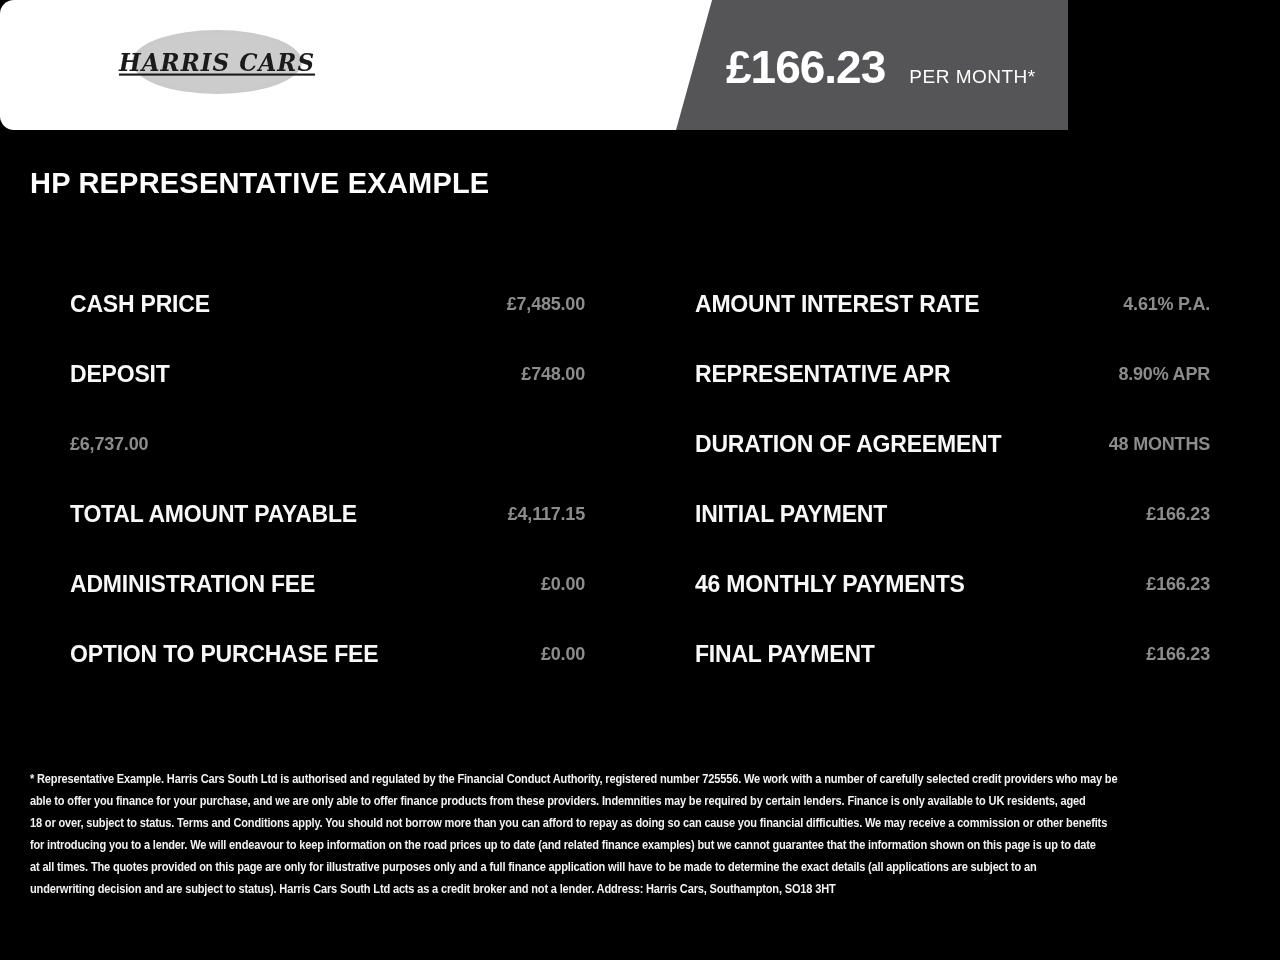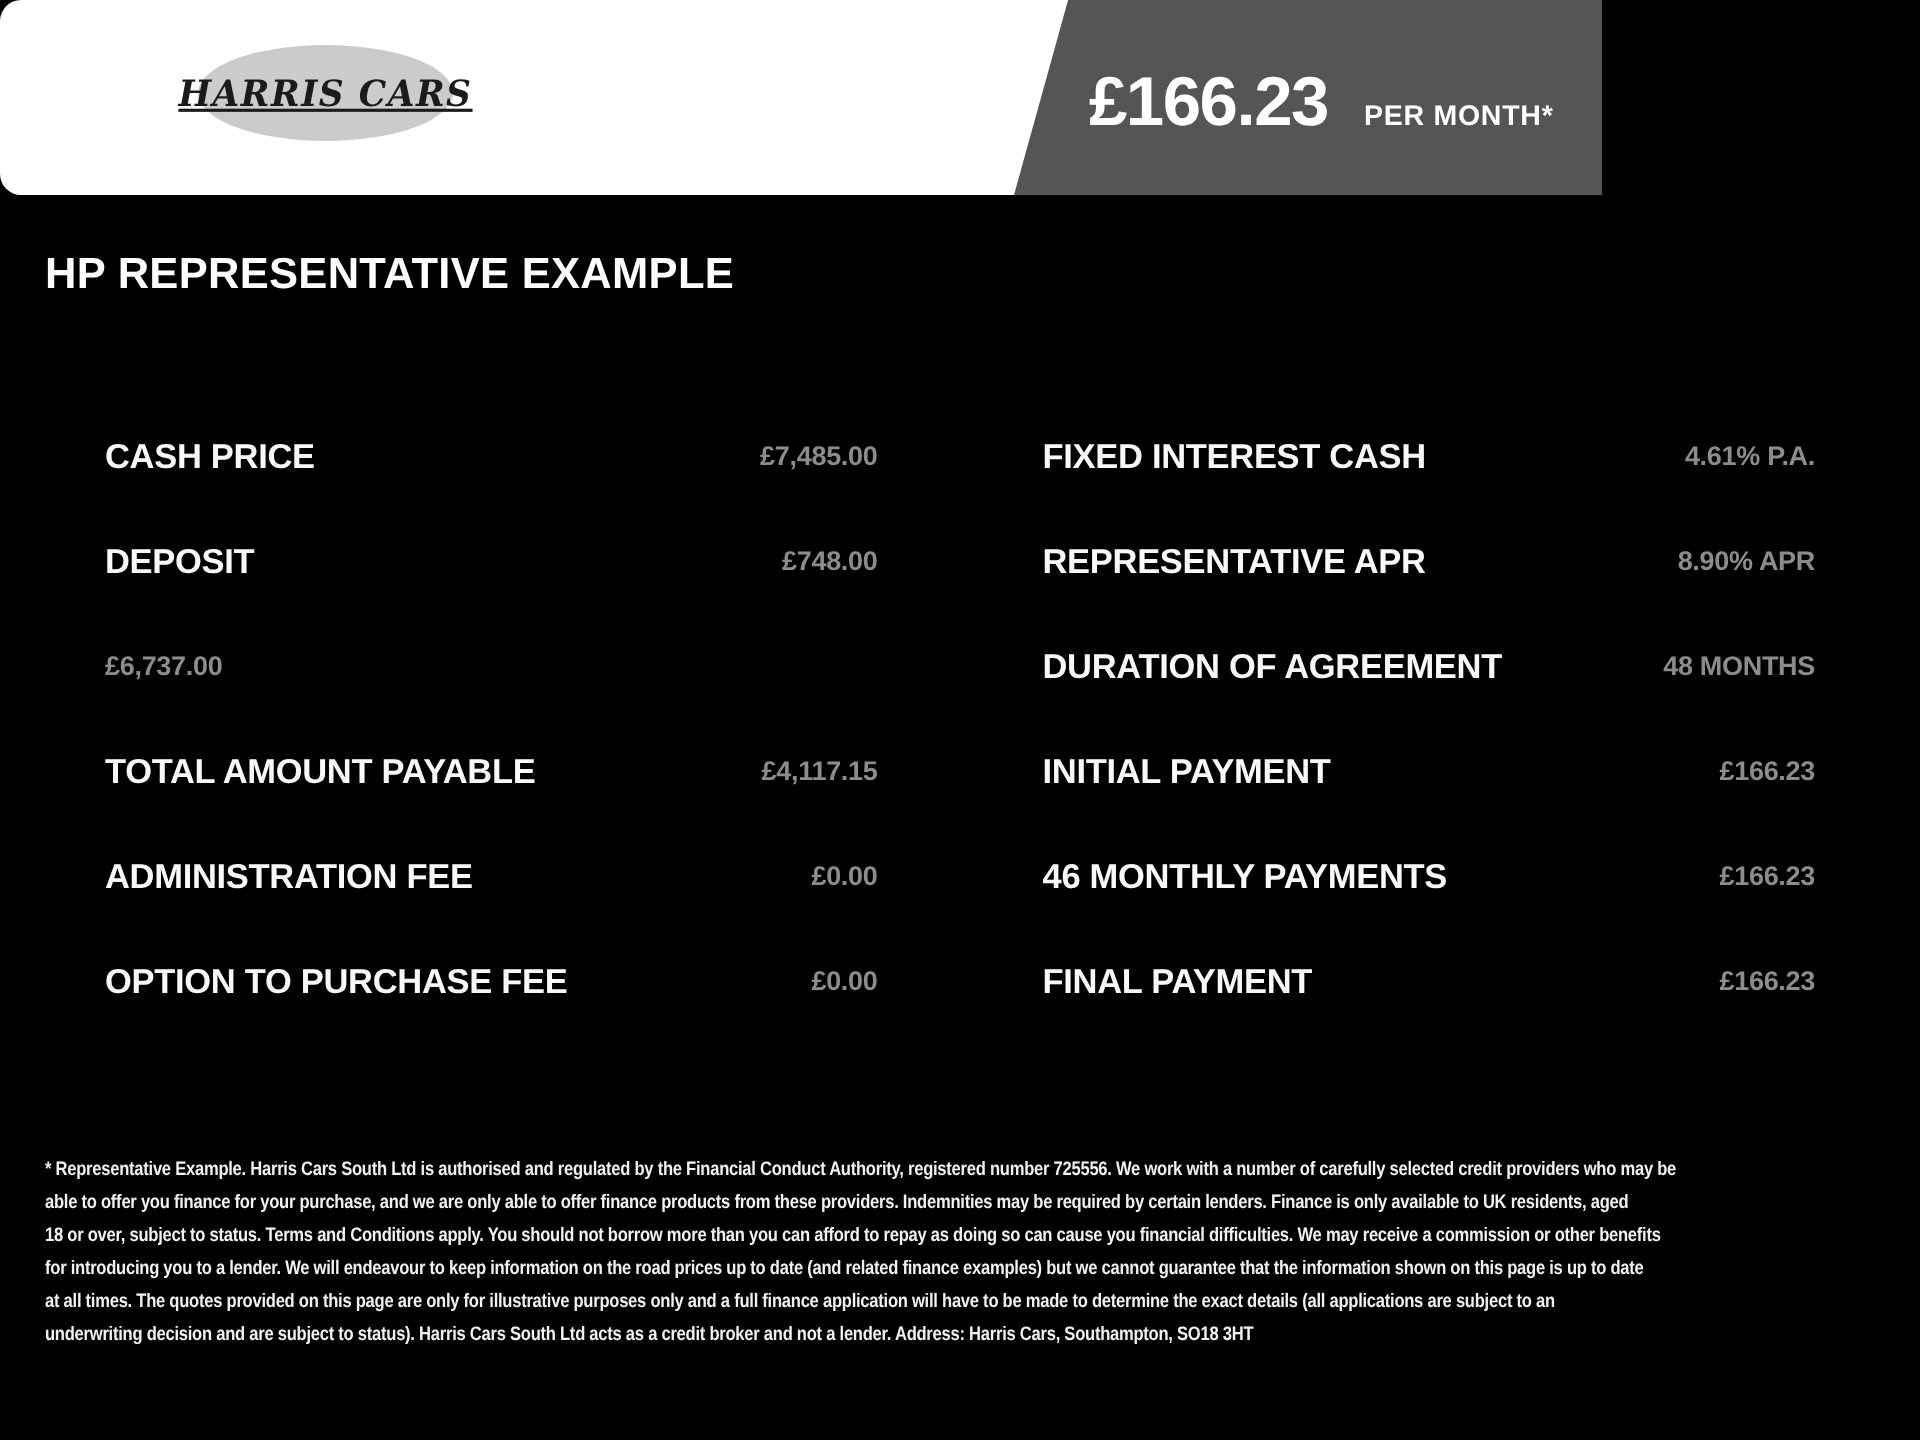--- a/index.html
+++ b/index.html
@@ -63,7 +63,7 @@
   }
   .price-suffix {
     font-size: 19px;
-    font-weight: 700;
+    font-weight: 400;
     letter-spacing: 0.5px;
     margin-left: 24px;
   }

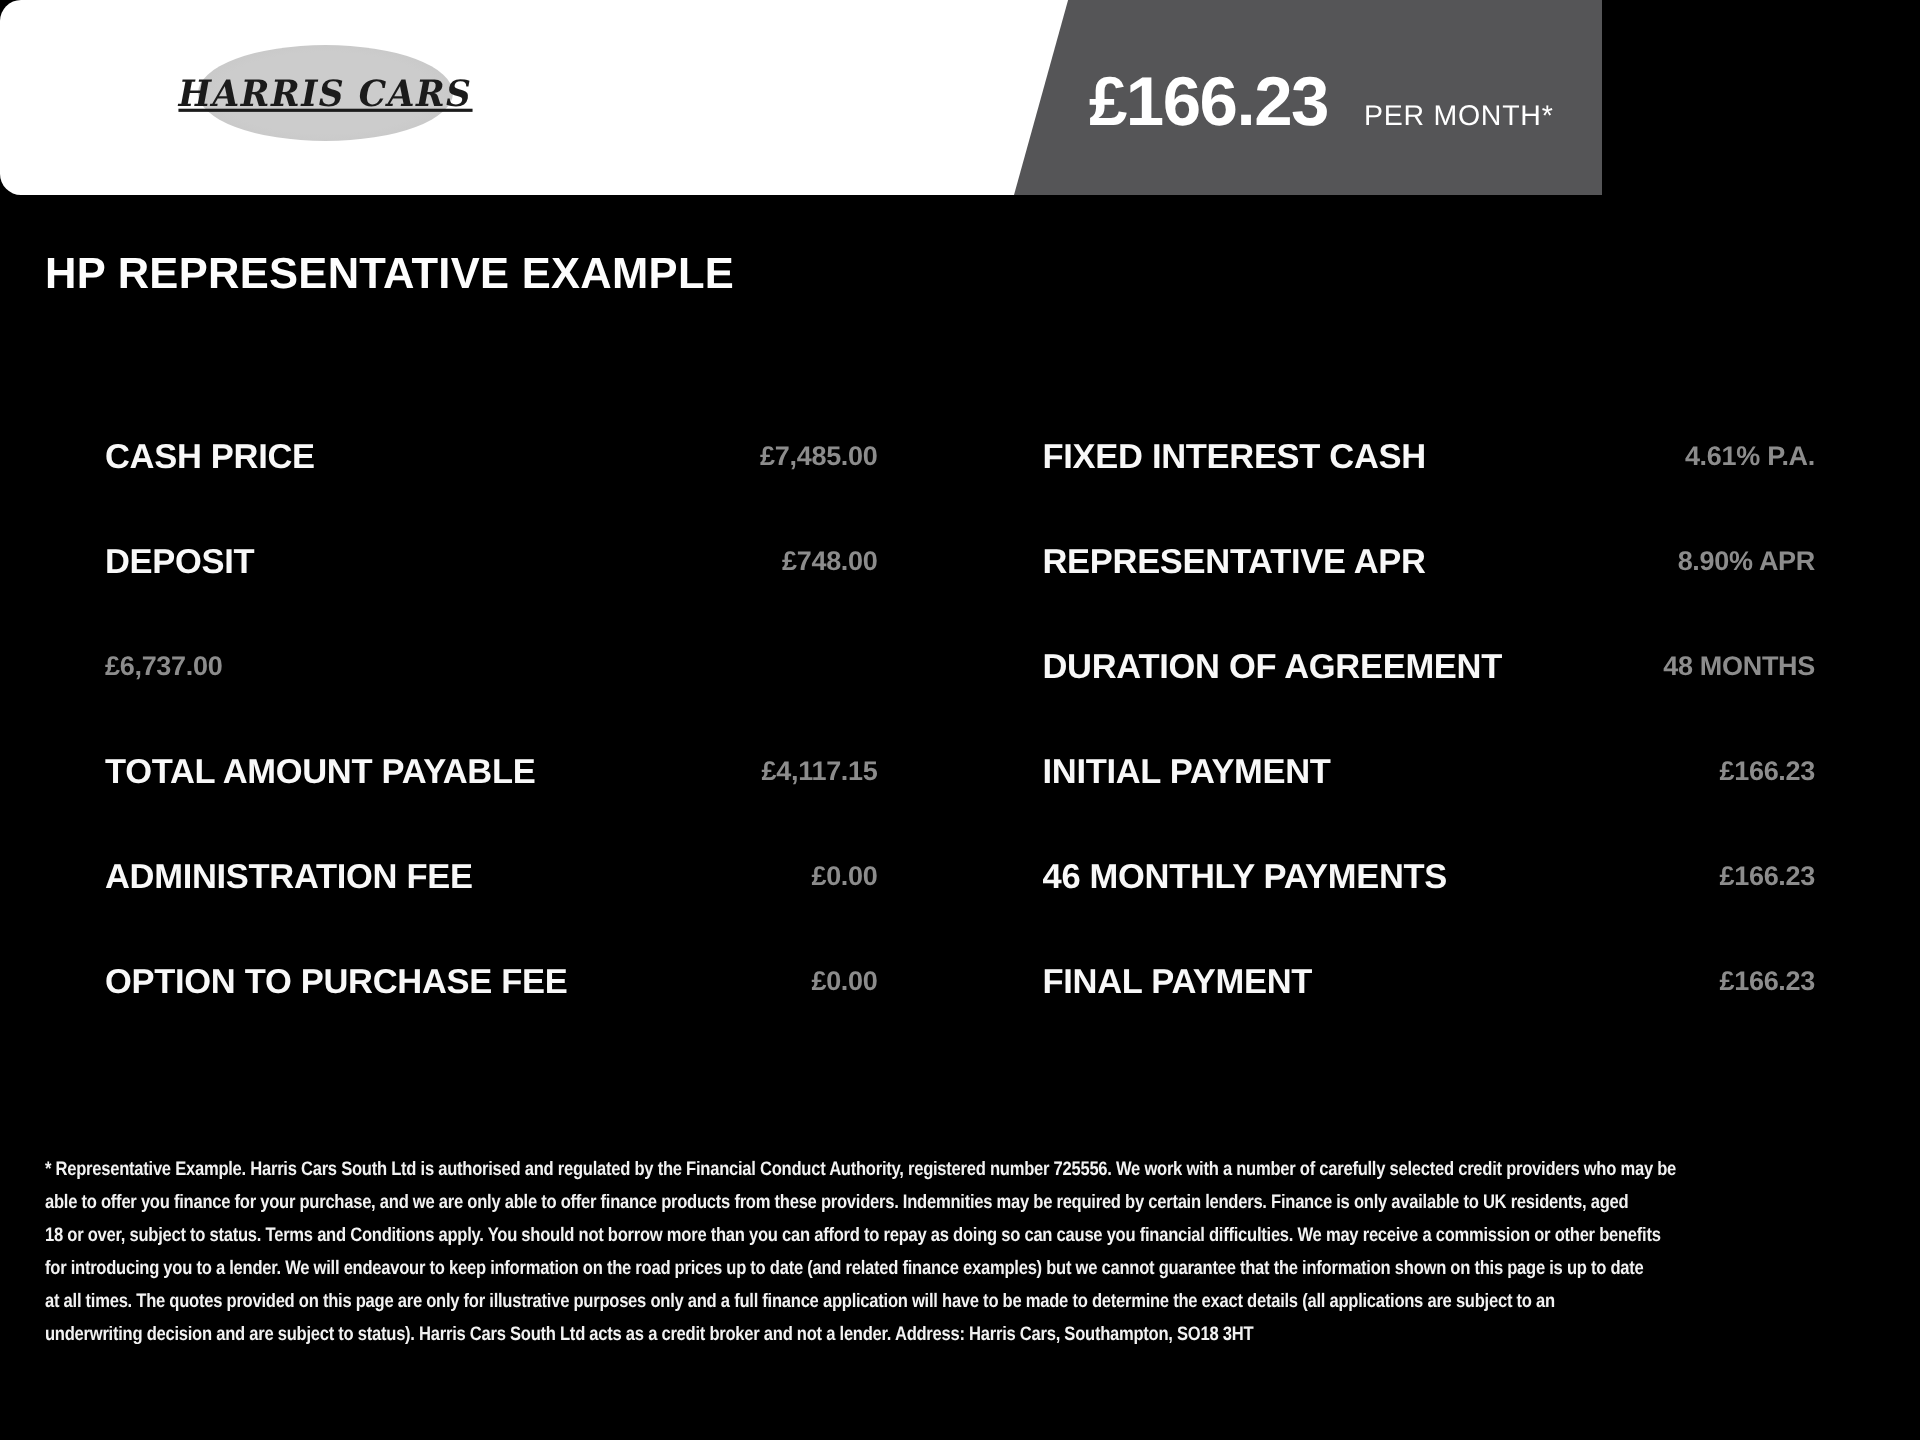--- a/index.html
+++ b/index.html
@@ -171,7 +171,7 @@
 
   <div class="fin-col fin-col-right">
     <div class="fin-row">
-      <span class="fin-label">FIXED INTEREST CASH</span>
+      <span class="fin-label">AMOUNT INTEREST RATE</span>
       <span class="fin-value">4.61% P.A.</span>
     </div>
     <div class="fin-row">

